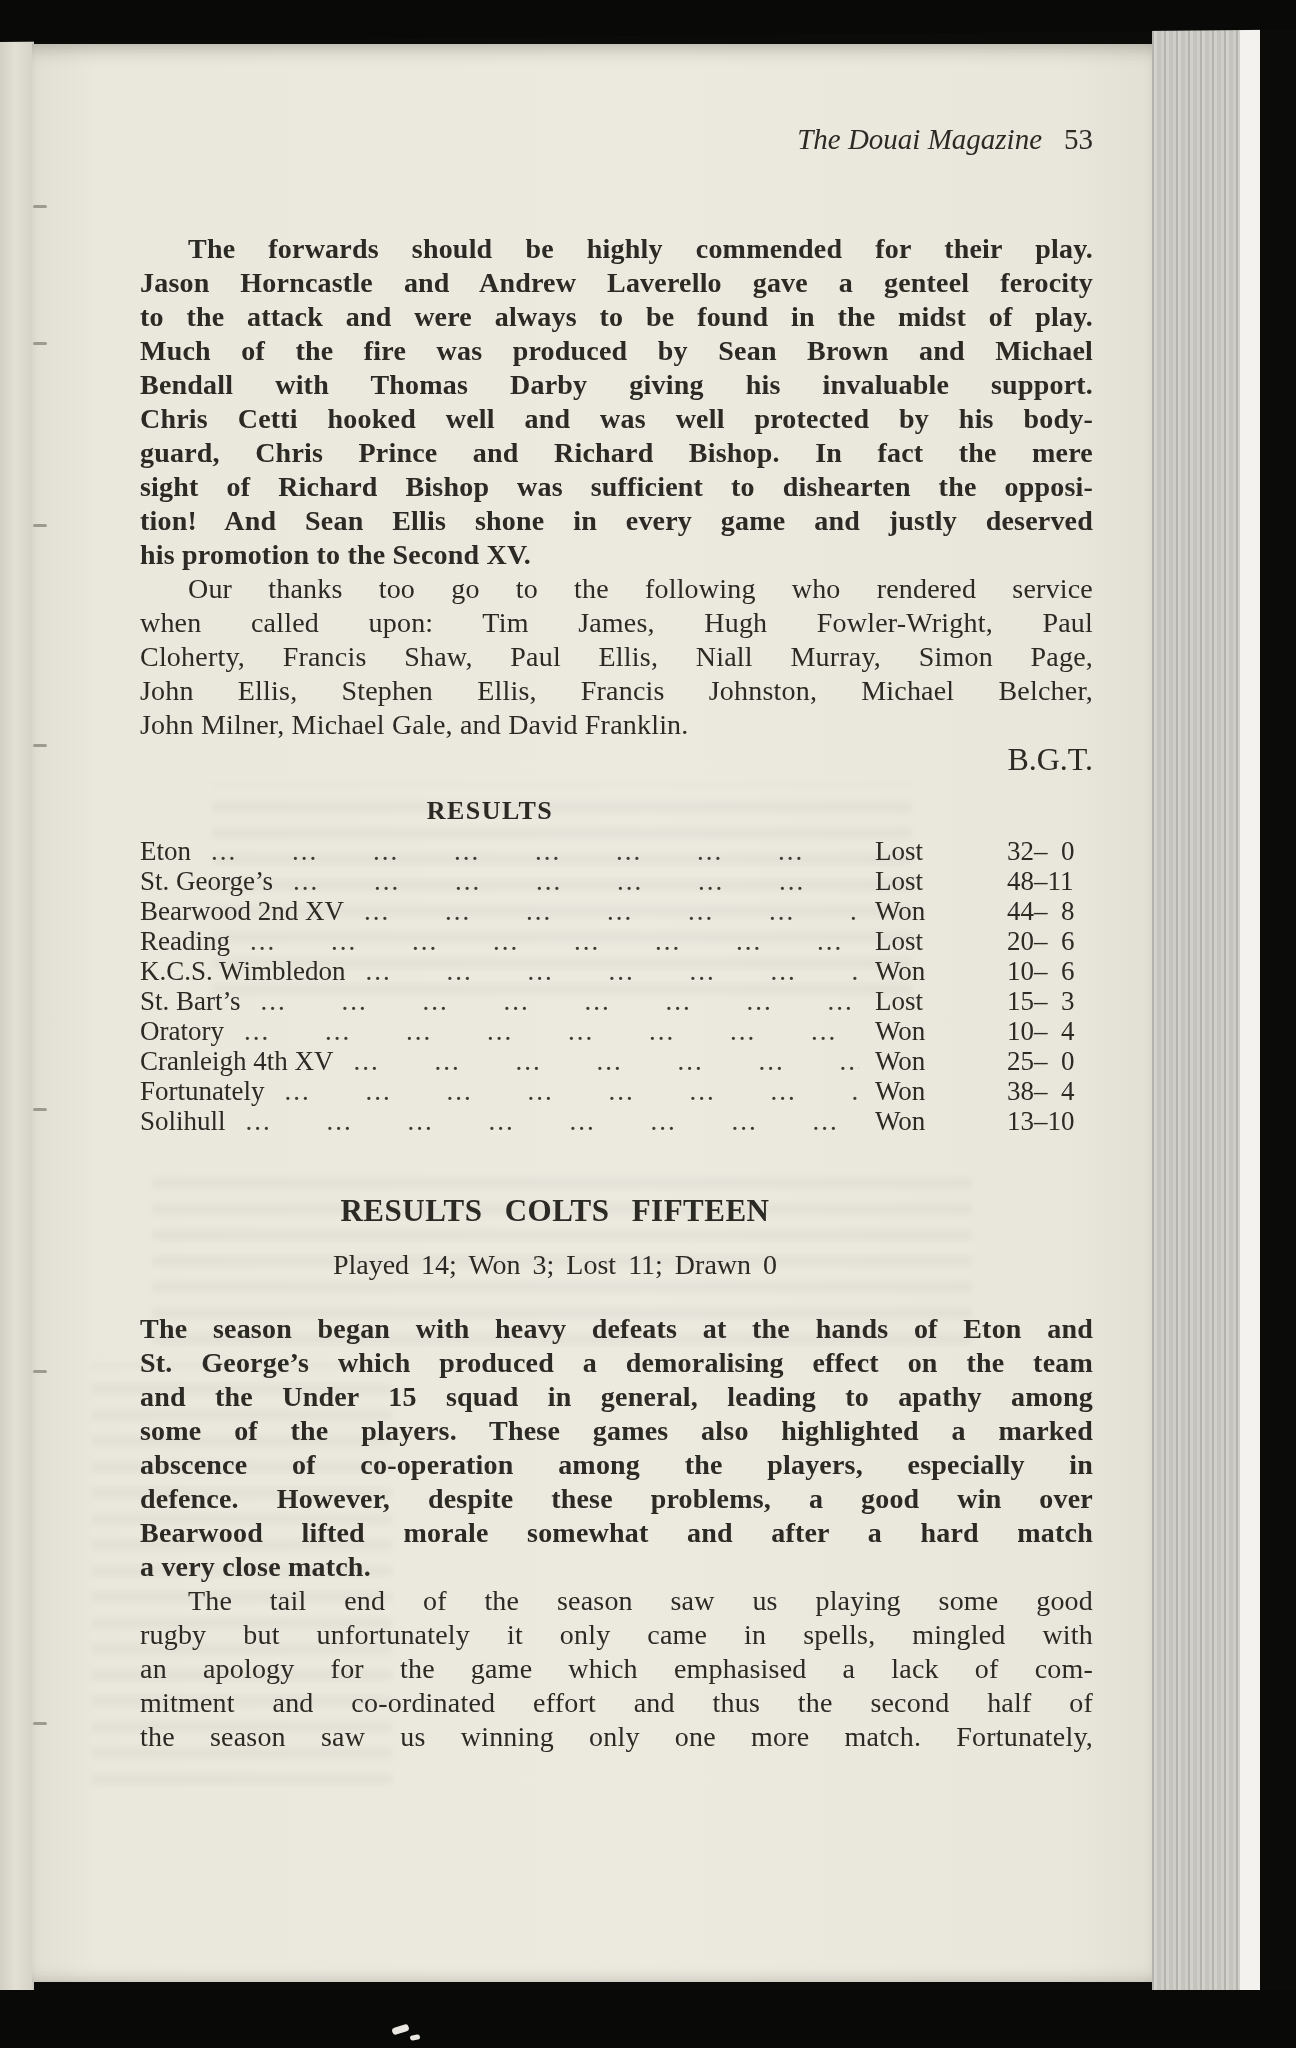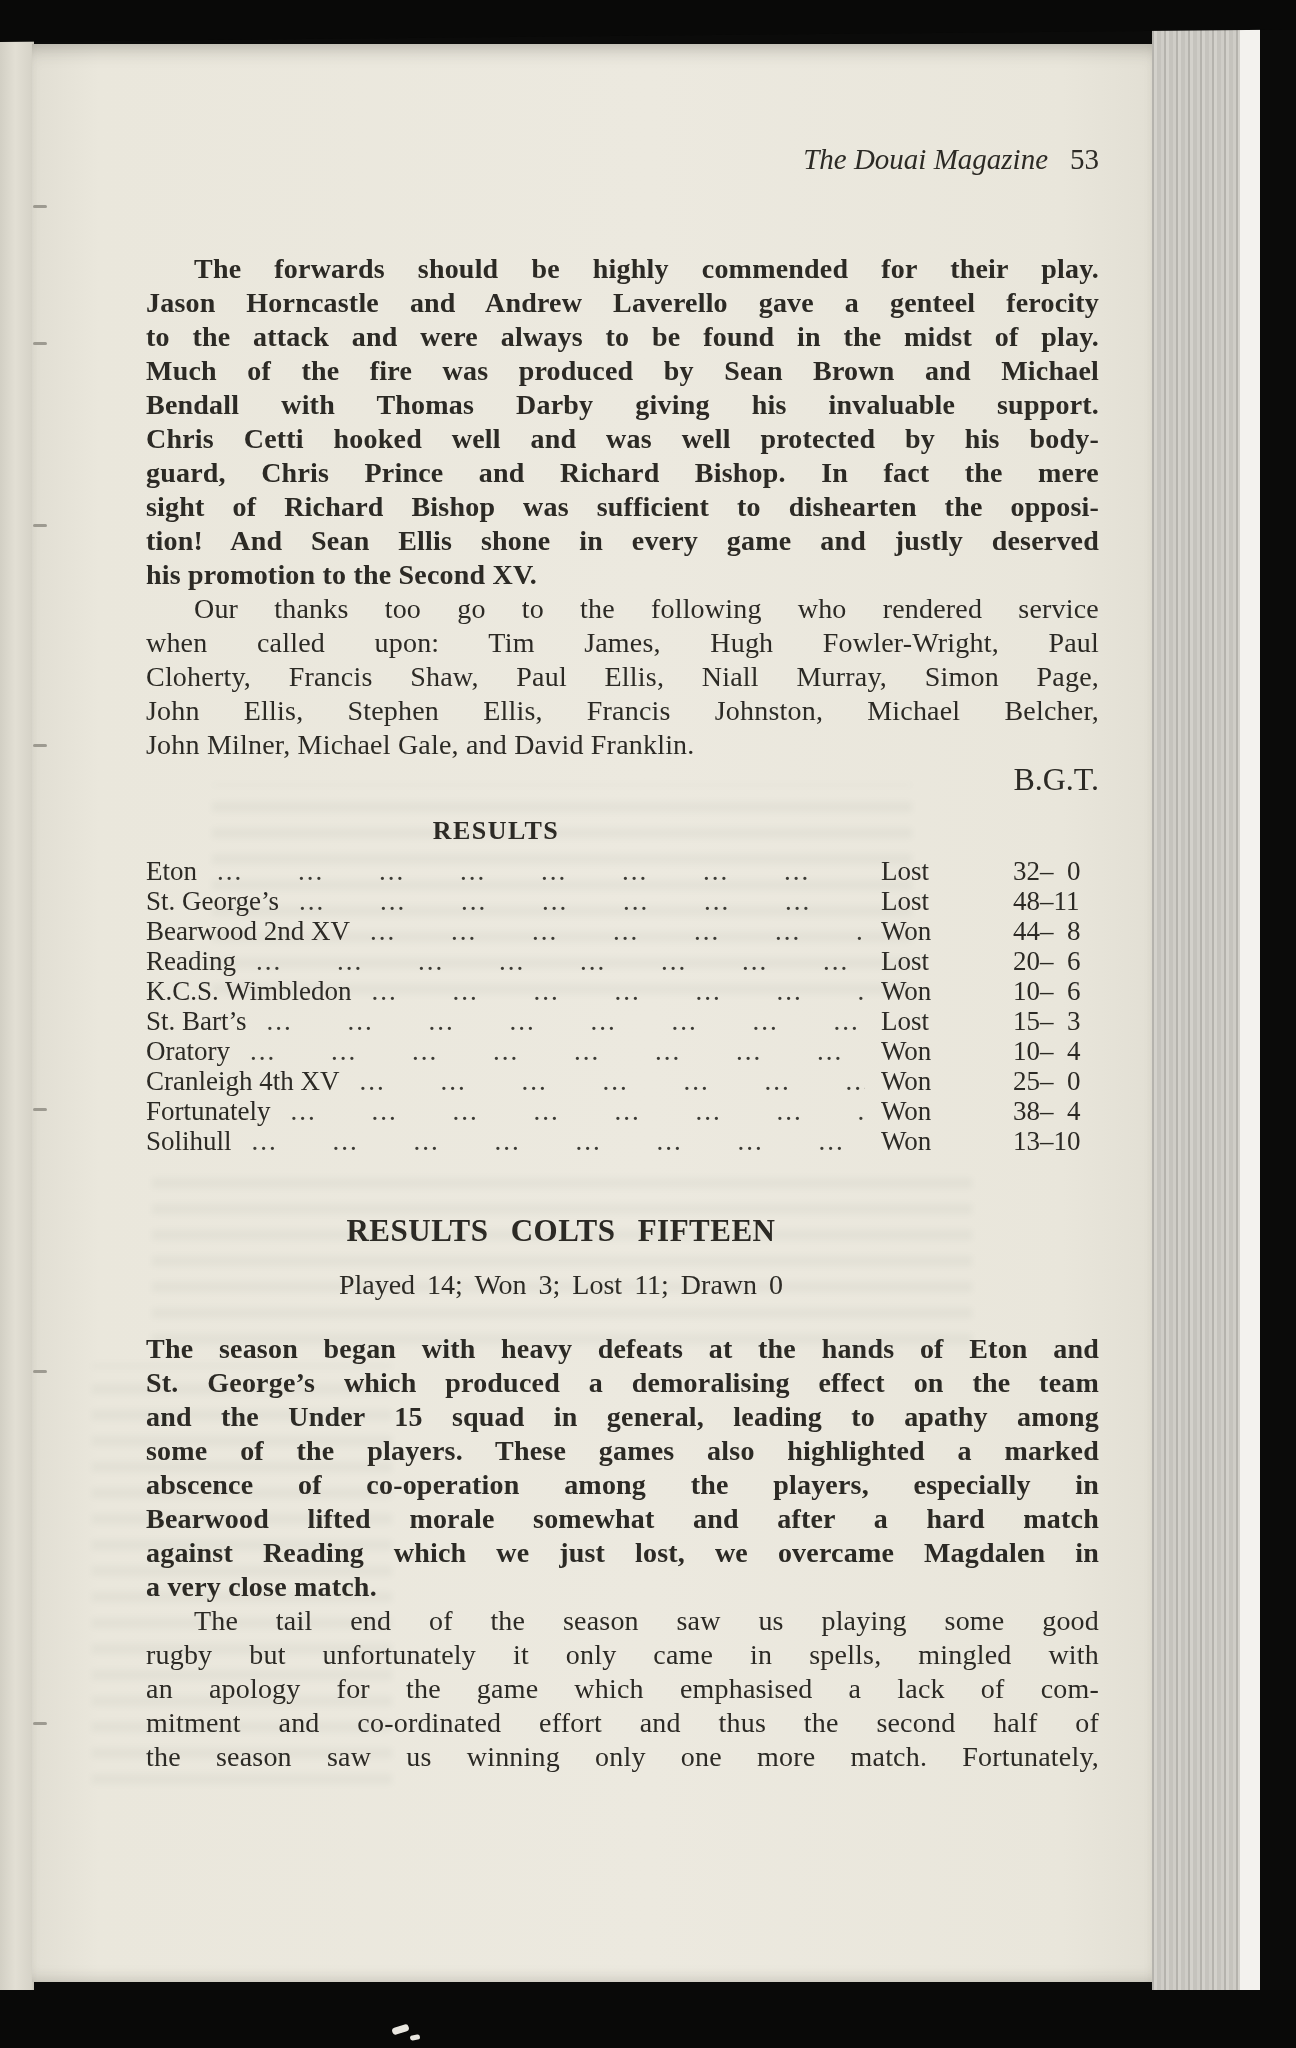--- a/index.html
+++ b/index.html
@@ -27,7 +27,7 @@
     background:repeating-linear-gradient(0deg,#5a6a5f 0 10px,transparent 10px 26px);}
 
   
-  .content{position:absolute;left:114px;top:0;width:953px;padding-top:98px;color:#2c2a25;}
+  .content{position:absolute;left:108px;top:0;width:953px;padding-top:78px;color:#2c2a25;}
   .page-header{line-height:34px;font-size:29px;text-align:right;}
   .page-header .mag{font-style:italic;}
   .page-header .num{margin-left:22px;}

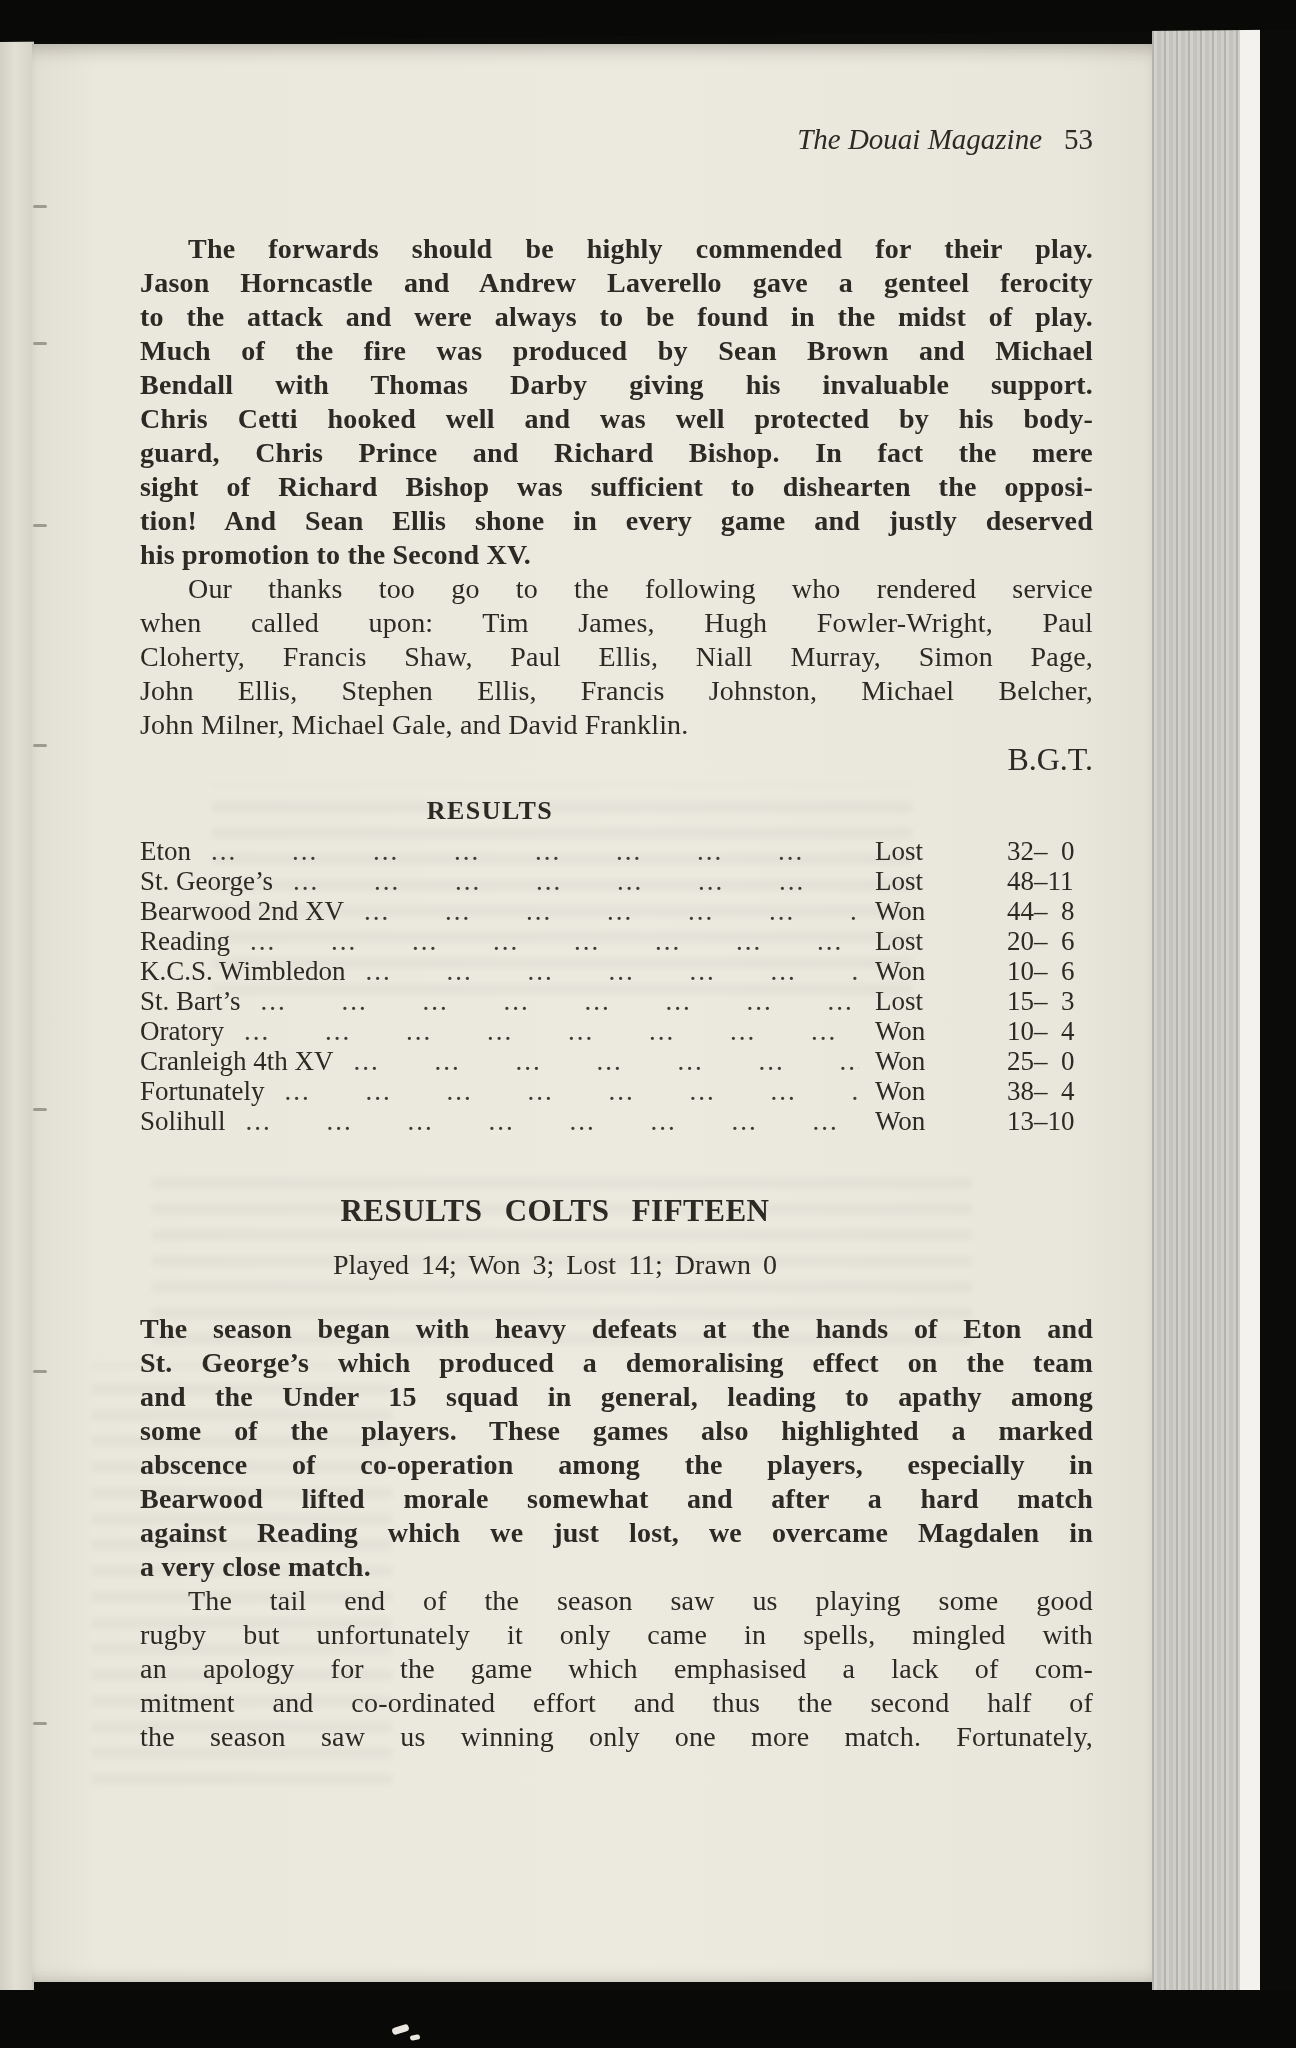--- a/index.html
+++ b/index.html
@@ -174,6 +174,7 @@
         <div class="line">and the Under 15 squad in general, leading to apathy among</div>
         <div class="line">some of the players. These games also highlighted a marked</div>
         <div class="line">abscence of co-operation among the players, especially in</div>
+        <div class="line">defence. However, despite these problems, a good win over</div>
         <div class="line">Bearwood lifted morale somewhat and after a hard match</div>
         <div class="line">against Reading which we just lost, we overcame Magdalen in</div>
         <div class="line last">a very close match.</div>

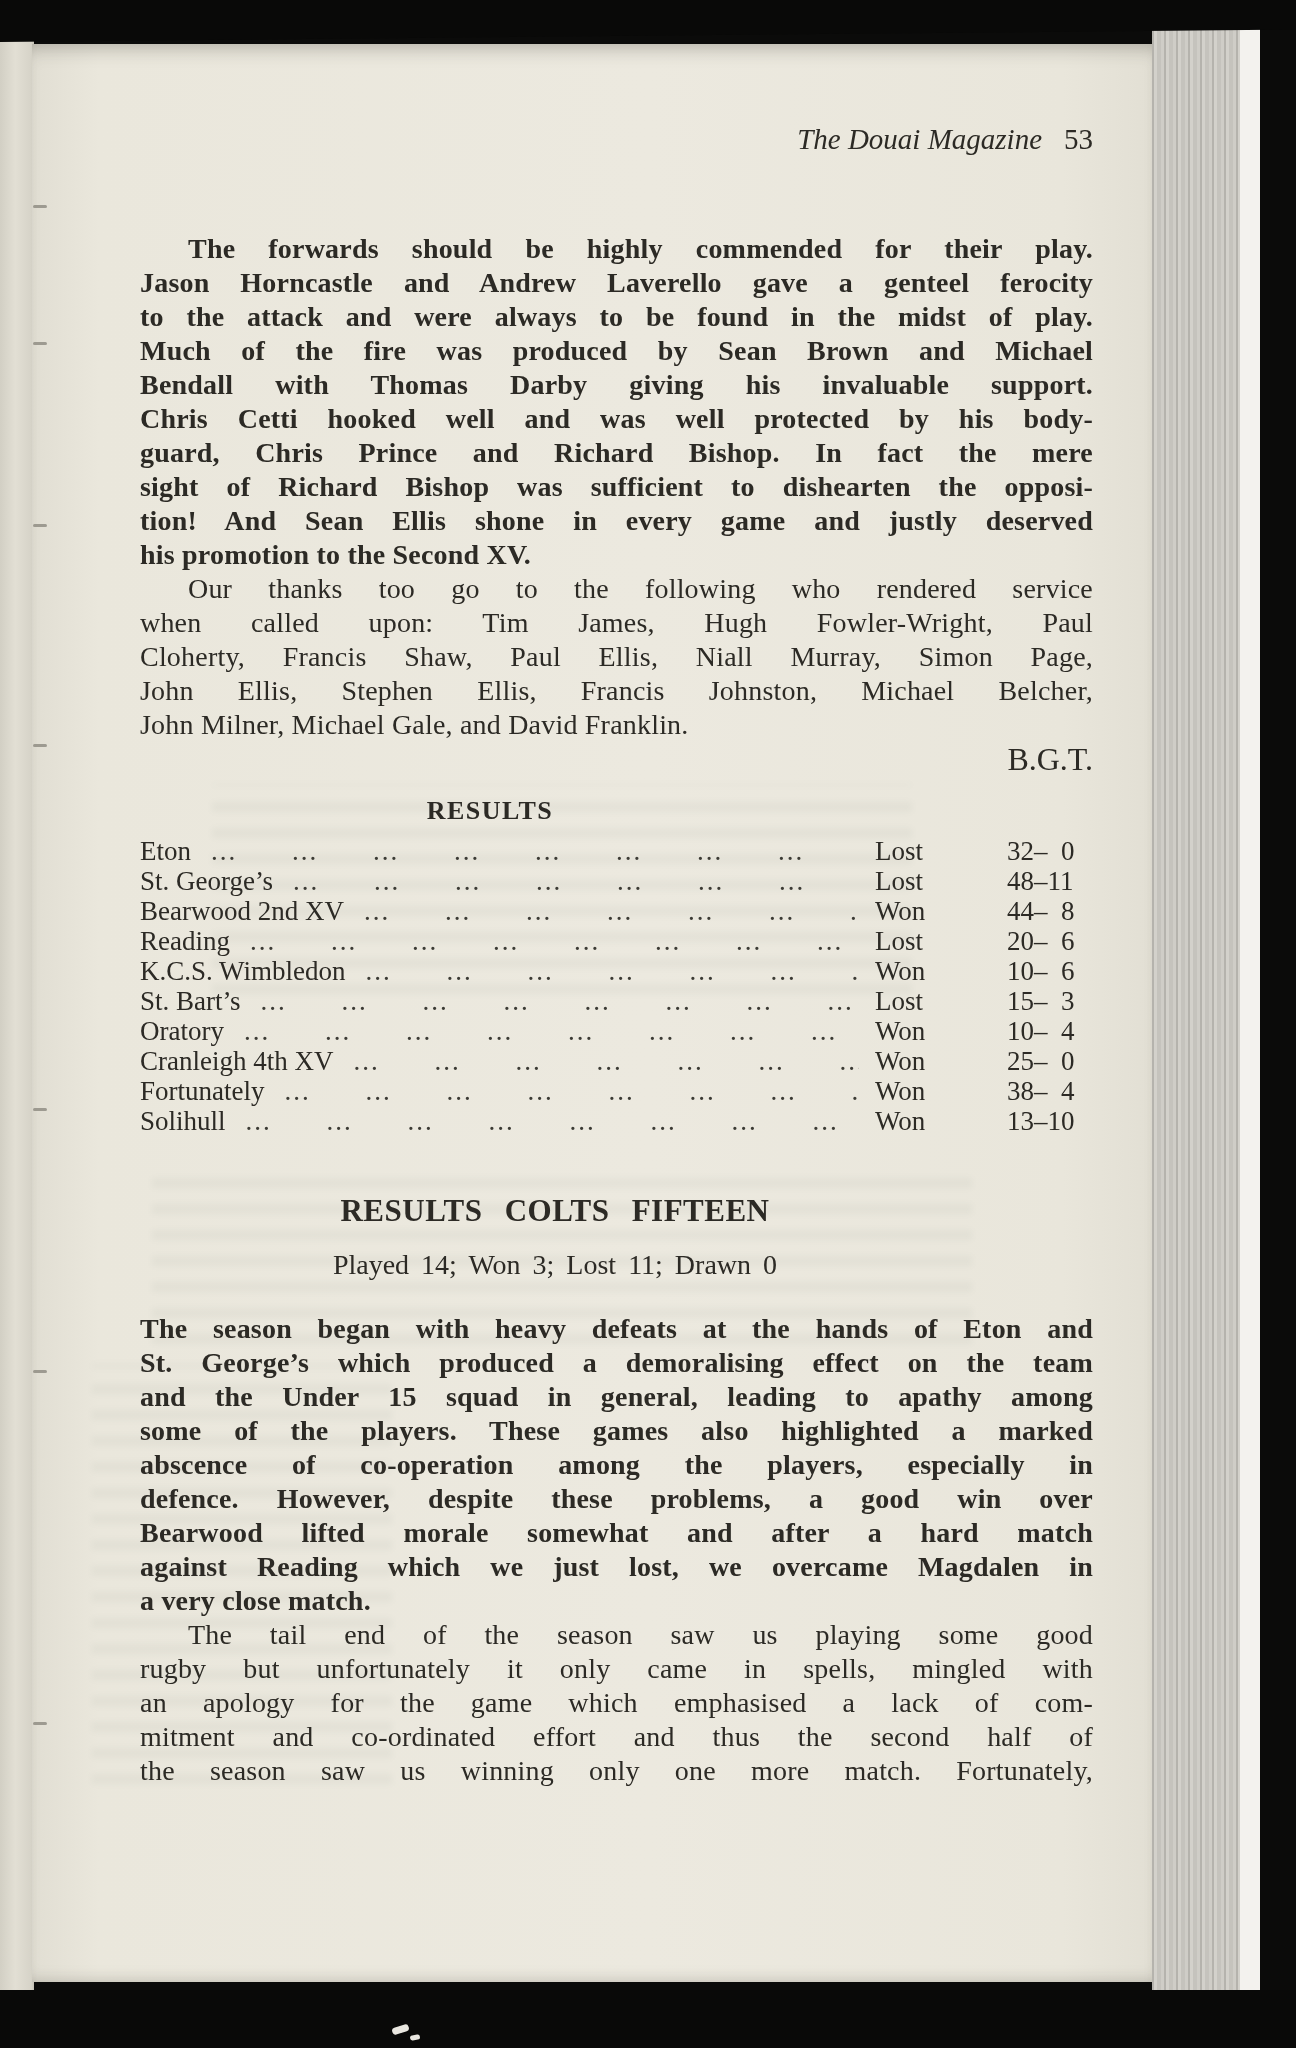--- a/index.html
+++ b/index.html
@@ -176,7 +176,6 @@
         <div class="line">abscence of co-operation among the players, especially in</div>
         <div class="line">defence. However, despite these problems, a good win over</div>
         <div class="line">Bearwood lifted morale somewhat and after a hard match</div>
-        <div class="line">against Reading which we just lost, we overcame Magdalen in</div>
         <div class="line last">a very close match.</div>
       </div>
 

